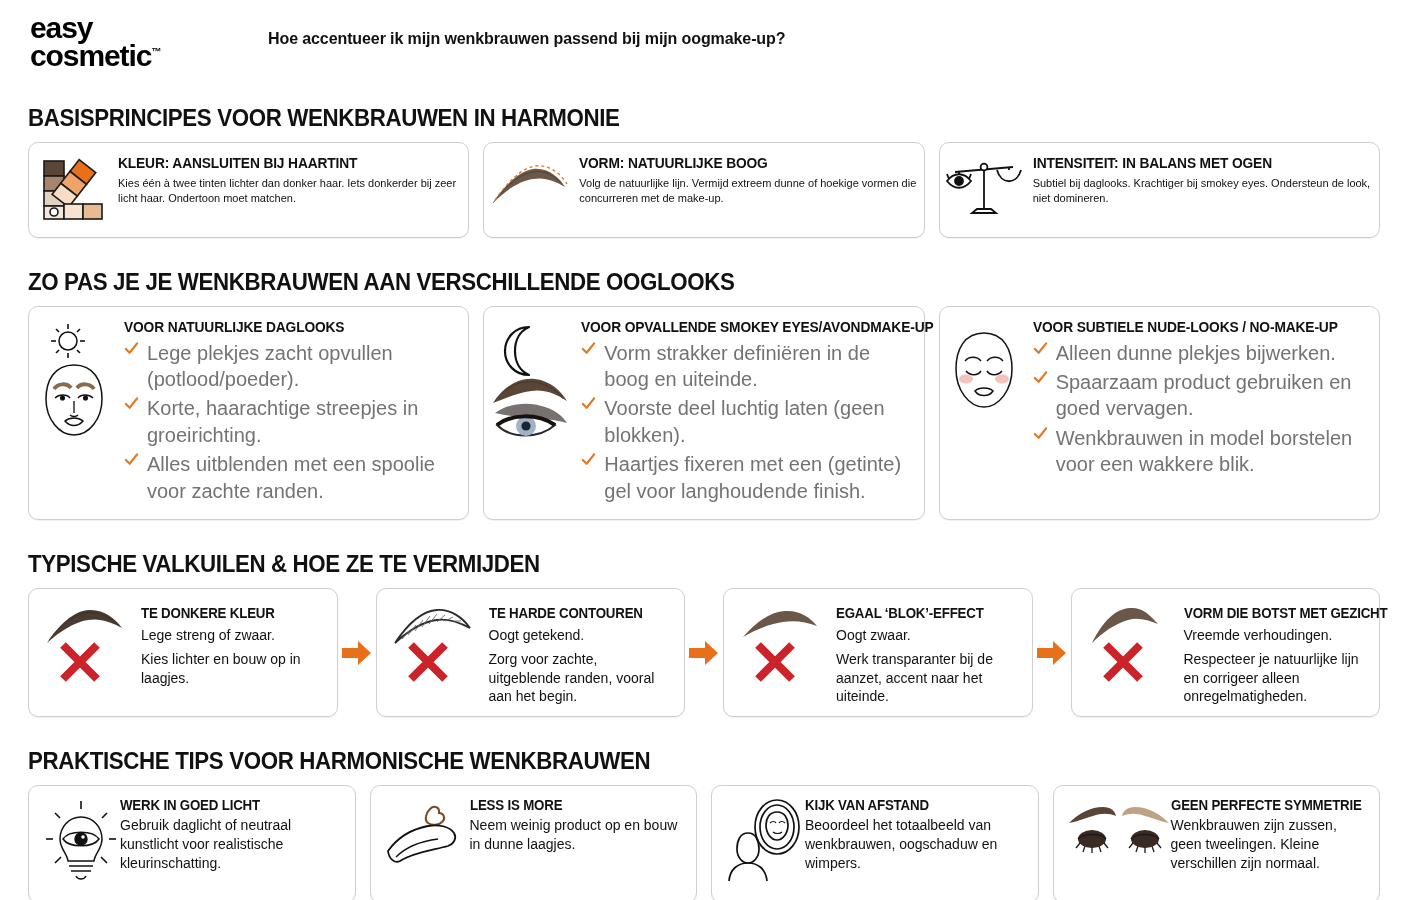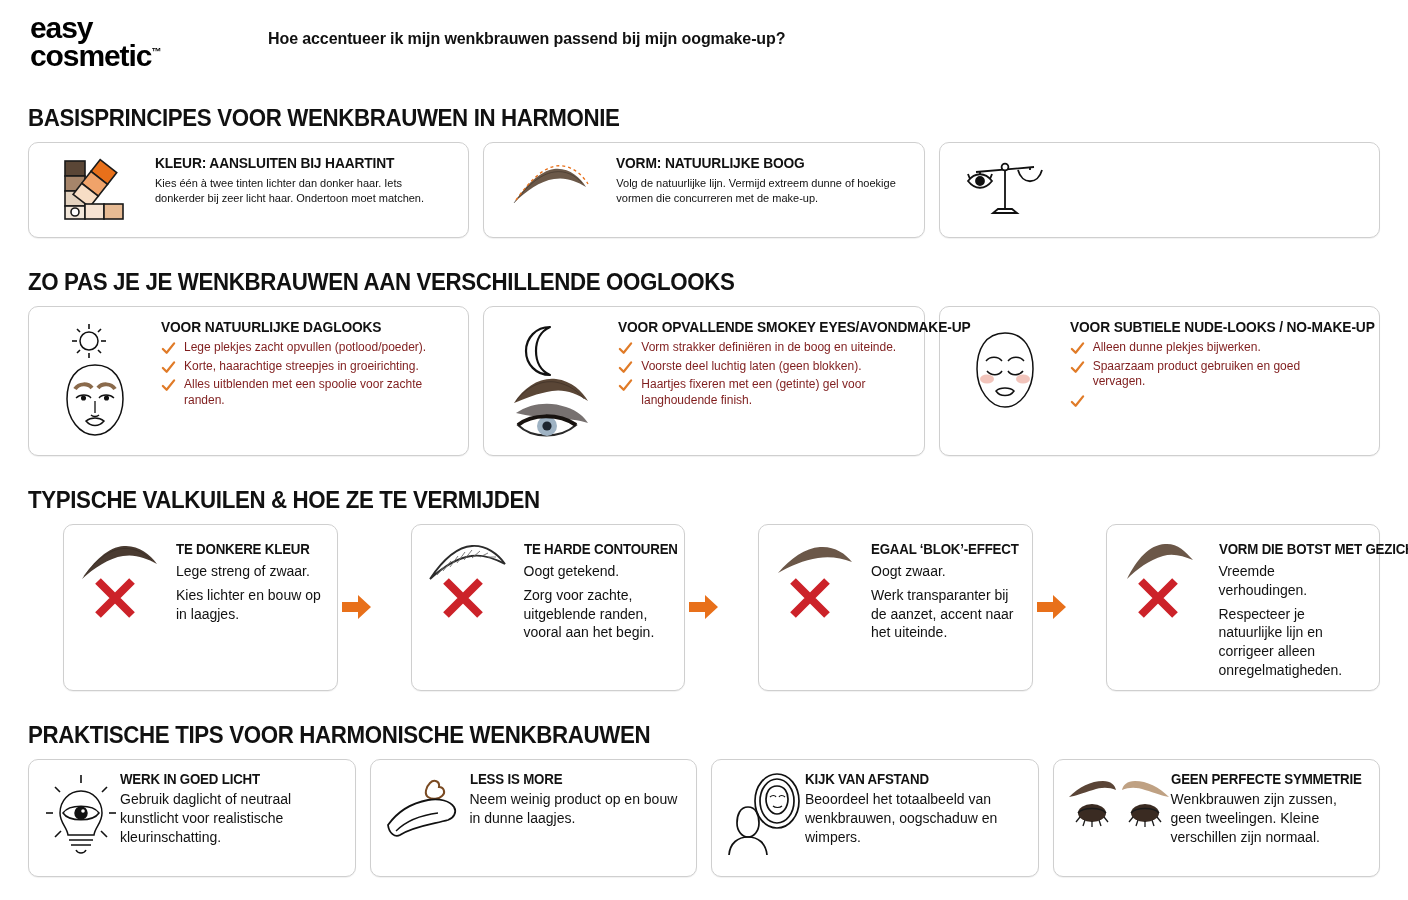--- a/index.html
+++ b/index.html
@@ -39,8 +39,8 @@
   .card{
     border:1px solid #cfcfcf;border-radius:10px;background:#fff;
     box-shadow:0 1px 1px rgba(0,0,0,0.06);
-    display:flex;align-items:flex-start;gap:26px;
-    padding:12px 26px;box-sizing:border-box;
+    display:flex;align-items:flex-start;gap:10px;
+    padding:12px 5px;box-sizing:border-box;
     flex:1 1 0;min-width:0;
   }
   .card-ico{flex:0 0 auto;display:flex;align-items:flex-start;justify-content:center;padding-top:2px;}

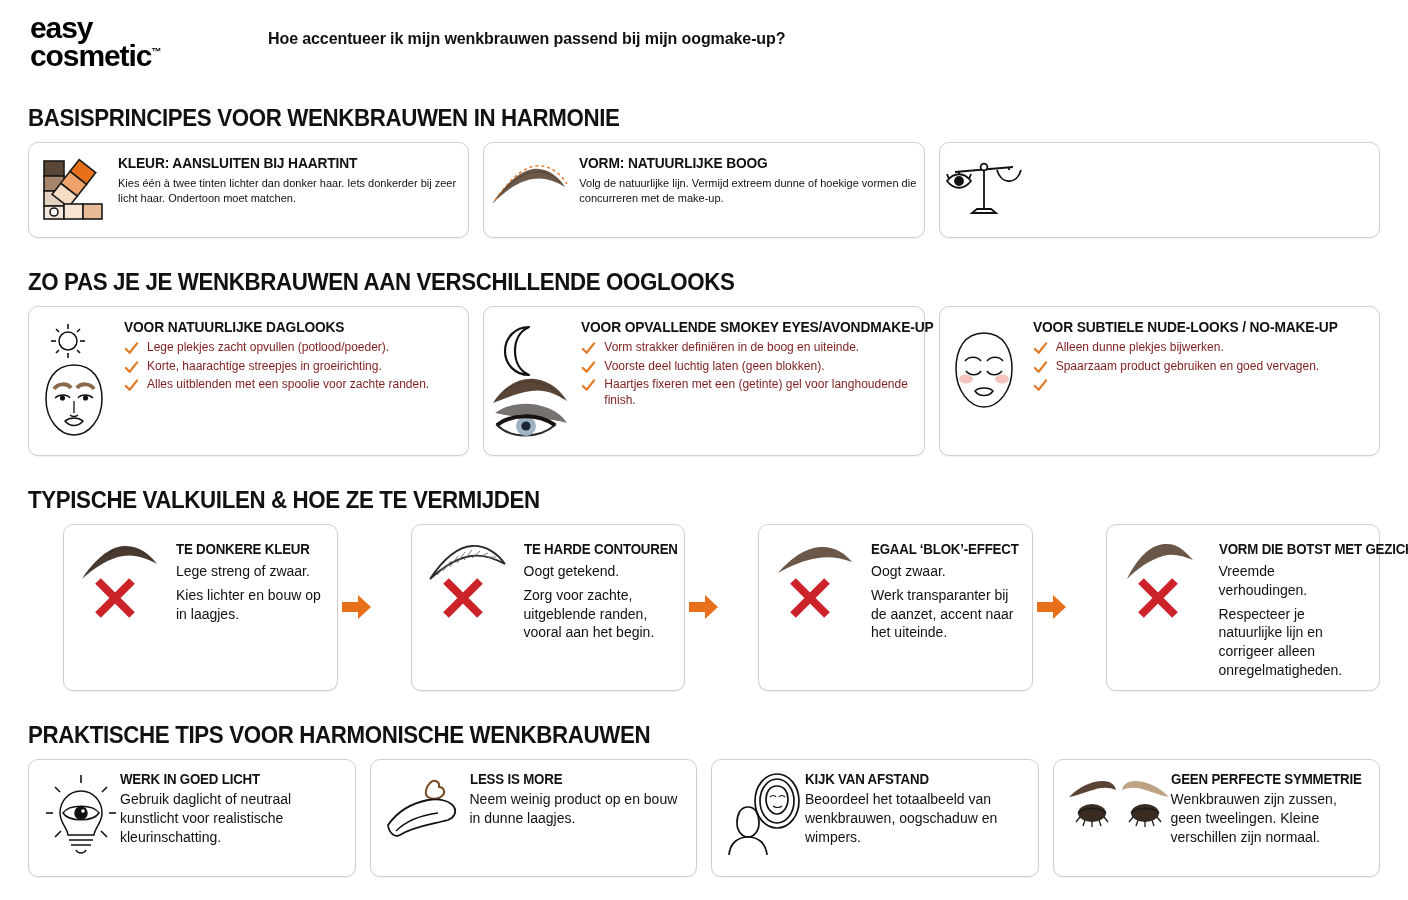--- a/index.html
+++ b/index.html
@@ -174,6 +174,10 @@
               <circle cx="14" cy="24" r="4" fill="#111"></circle>
             </g>
           </svg>
+        </div>
+        <div class="card-body">
+          <div class="card-title">INTENSITEIT: IN BALANS MET OGEN</div>
+          <div class="card-text">Subtiel bij daglooks. Krachtiger bij smokey eyes. Ondersteun de look, niet domineren.</div>
         </div>
       </div>
 

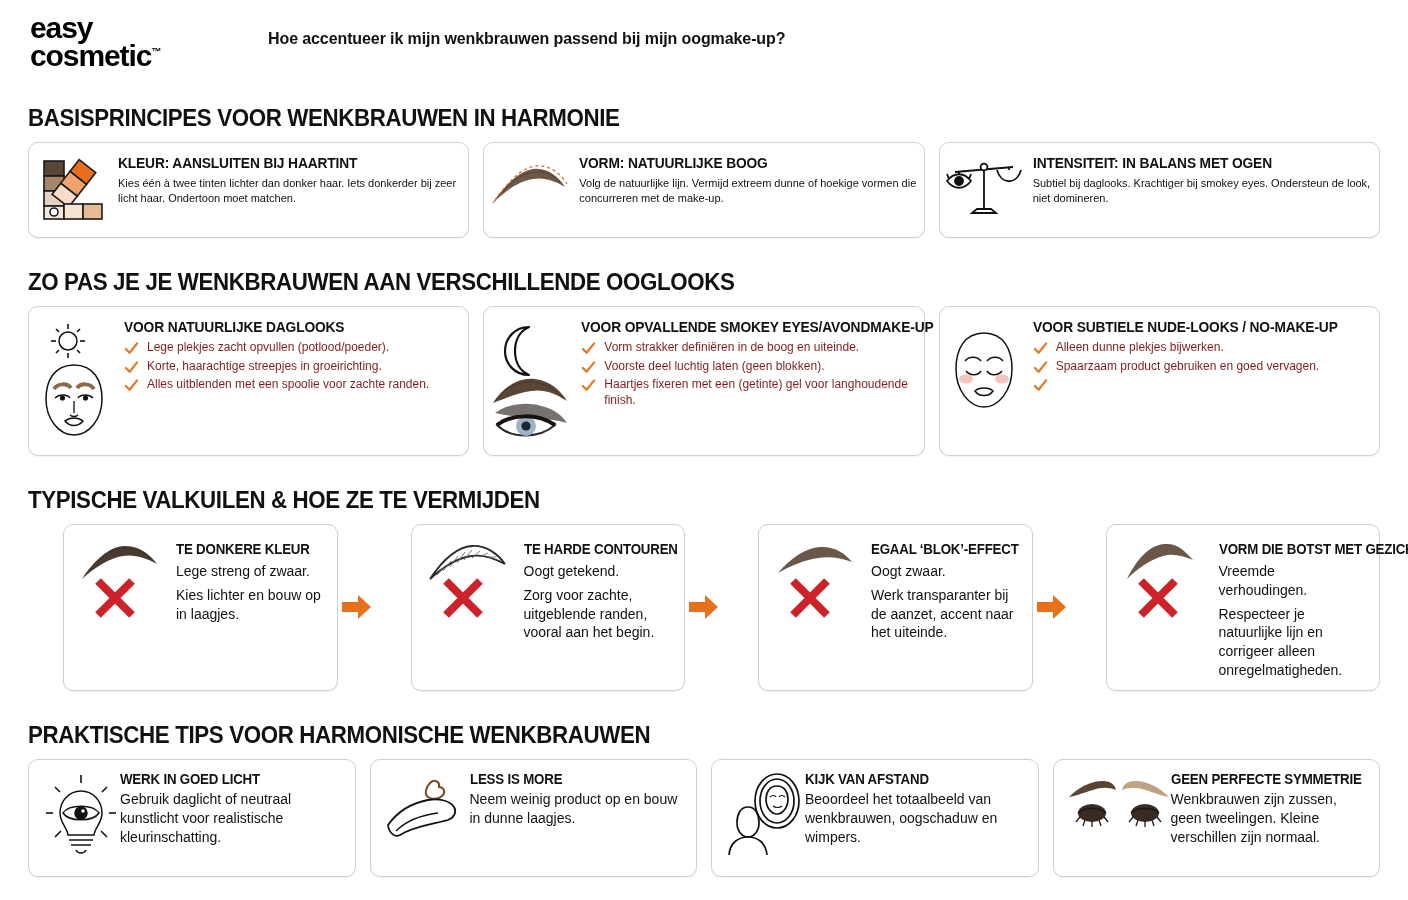--- a/index.html
+++ b/index.html
@@ -56,7 +56,7 @@
   ul.checks{list-style:none;margin:3px 0 0 0;padding:0;}
   ul.checks li{
     position:relative;padding-left:23px;margin-bottom:3px;
-    font-size:12px;line-height:1.32;color:#7f1d1d;
+    font-size:20px;line-height:1.32;color:#737373;
   }
   ul.checks li .chk{
     position:absolute;left:0;top:1px;width:15px;height:15px;

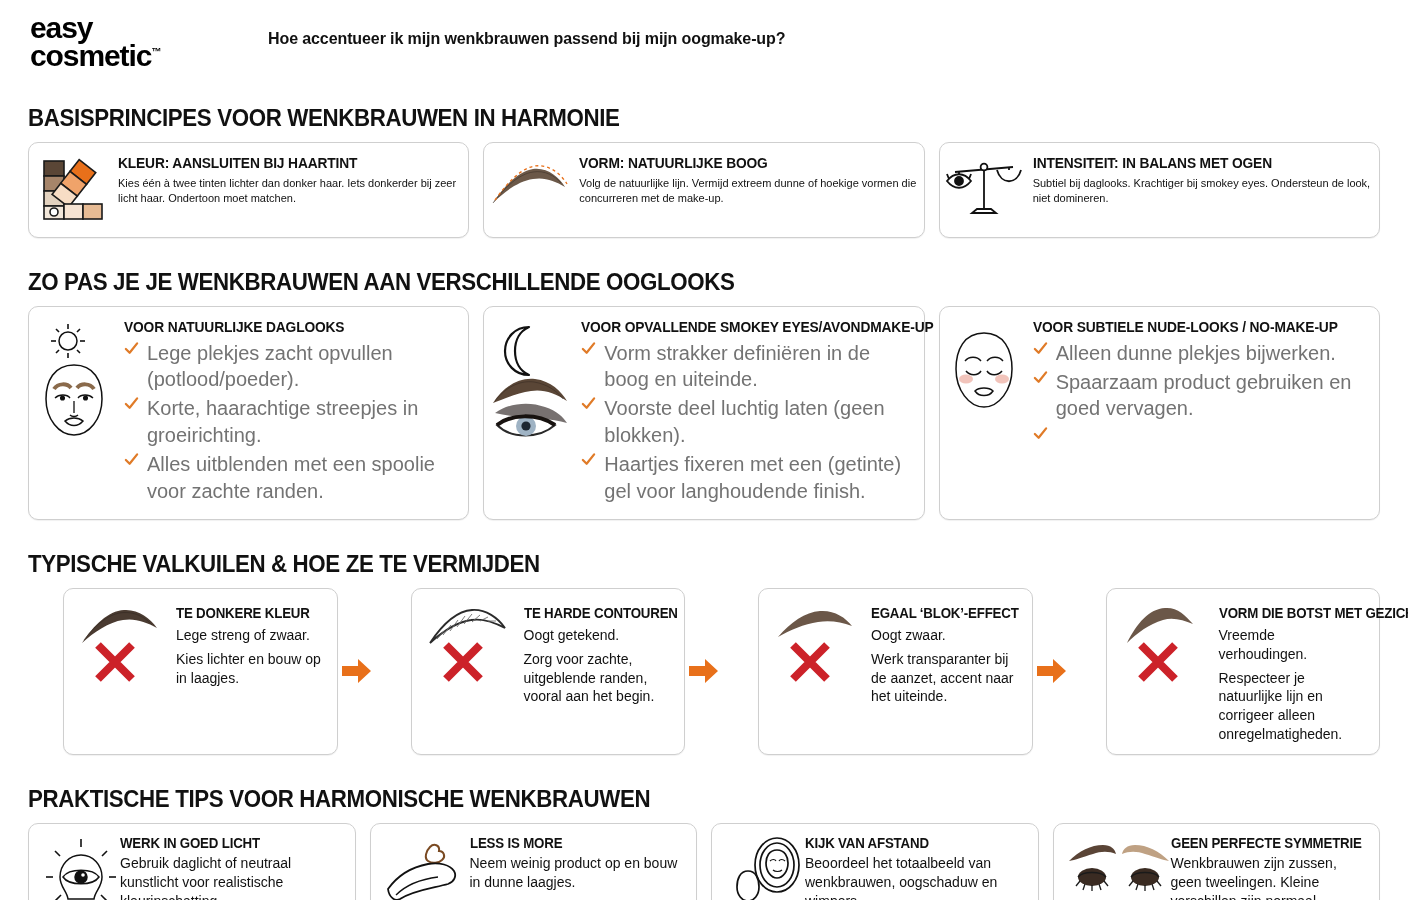--- a/index.html
+++ b/index.html
@@ -314,6 +314,7 @@
               <svg class="chk" viewBox="0 0 16 16">
                   <path d="M2 8.5 L6 12.5 L14 2.5" fill="none" stroke="#E07B28" stroke-width="2.4" stroke-linecap="round" stroke-linejoin="round"></path>
                 </svg>
+              <span>Wenkbrauwen in model borstelen voor een wakkere blik.</span>
             </li>
           </ul>
         </div>

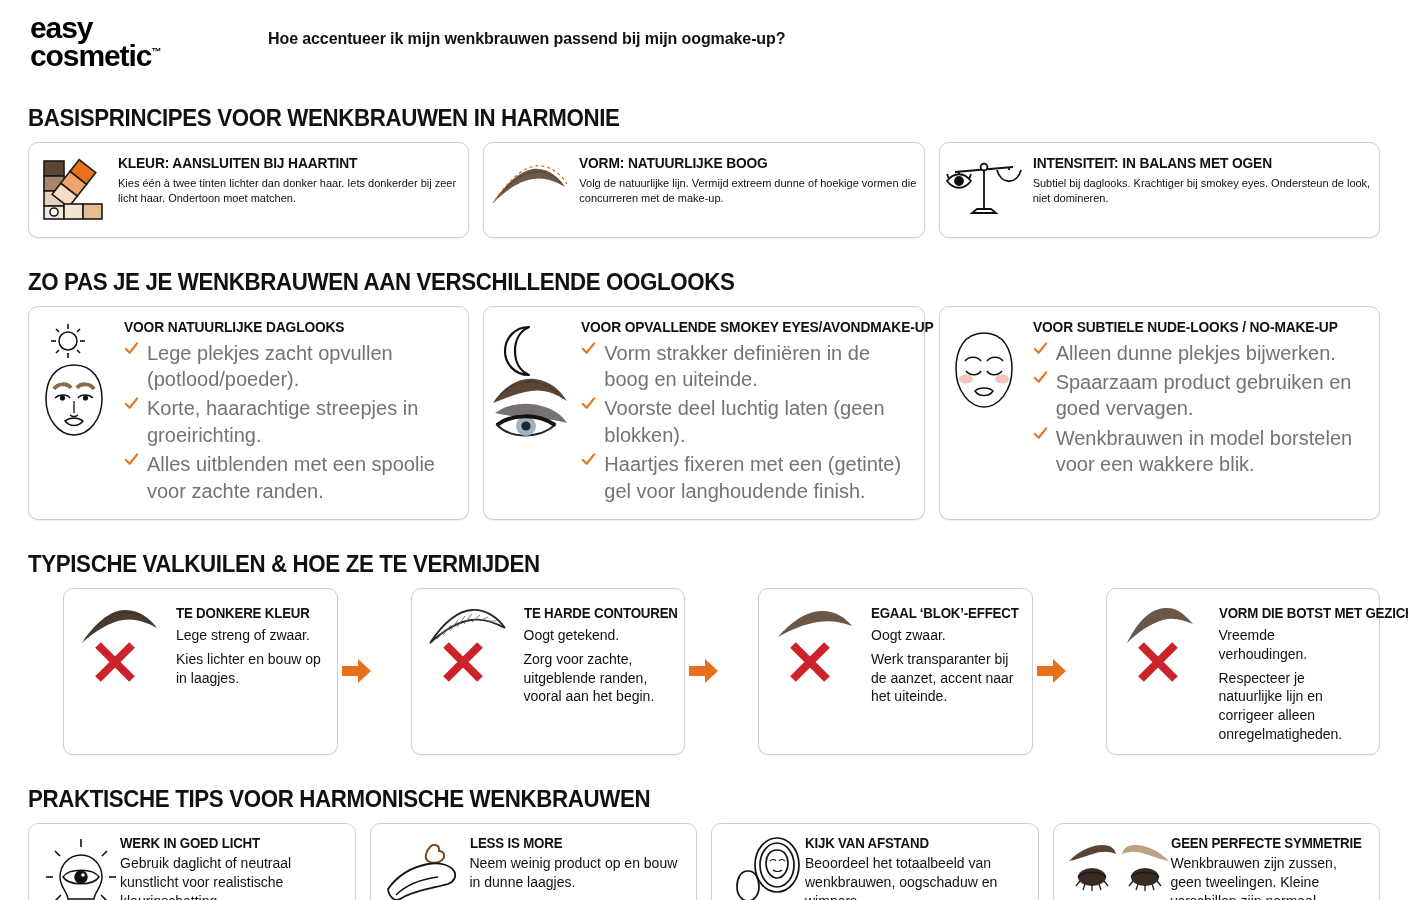--- a/index.html
+++ b/index.html
@@ -69,7 +69,7 @@
     border:1px solid #cfcfcf;border-radius:10px;background:#fff;
     box-shadow:0 1px 1px rgba(0,0,0,0.06);
     display:flex;align-items:flex-start;gap:8px;
-    padding:10px 12px;box-sizing:border-box;flex:1 1 0;min-width:0;margin-left:35px;
+    padding:10px 12px;box-sizing:border-box;flex:1 1 0;min-width:0;
   }
   .pitfall-ico{flex:0 0 92px;position:relative;height:92px;}
   .pitfall-ico .brow{position:absolute;top:4px;left:4px;}

